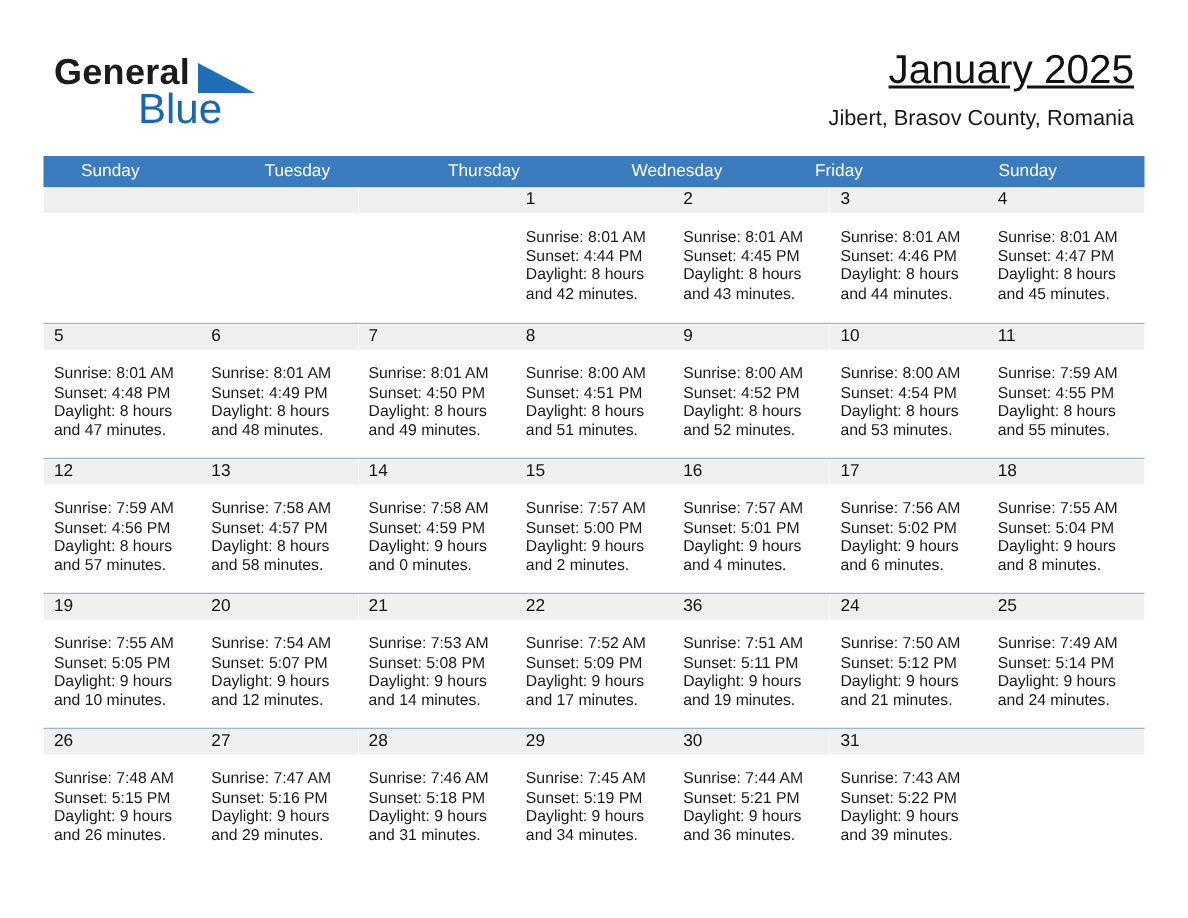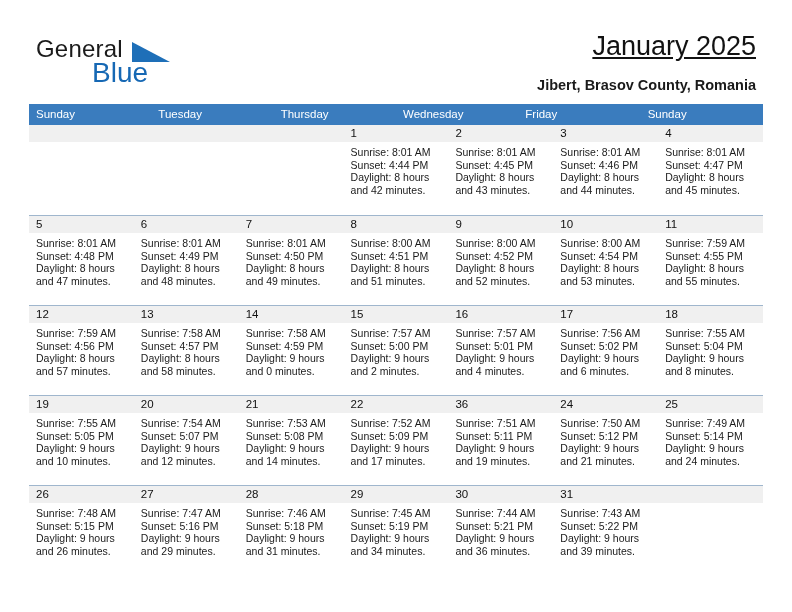--- a/index.html
+++ b/index.html
@@ -45,7 +45,7 @@
     font-size: 24px;
     letter-spacing: 0.2px;
     color: #1b1b1b;
-    font-weight: 400;
+    font-weight: 700;
     line-height: 26px;
   }
   .brand-triangle {

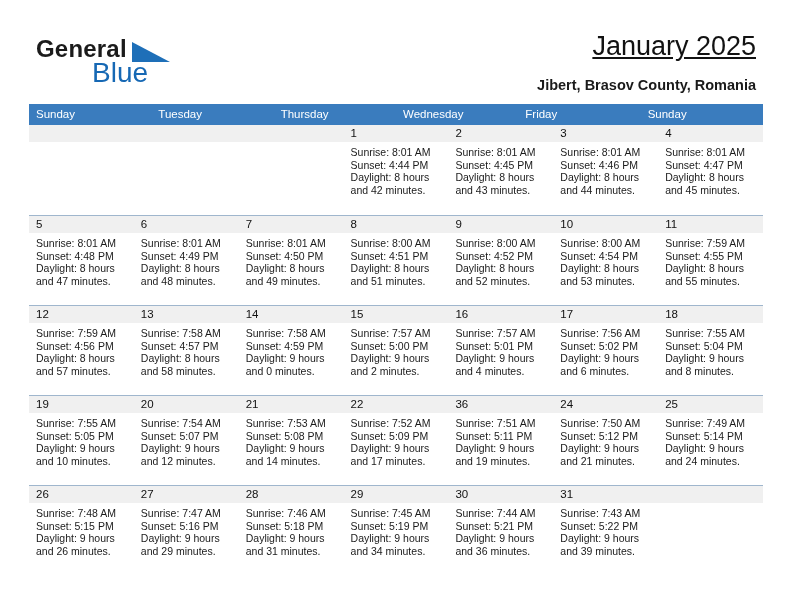--- a/index.html
+++ b/index.html
@@ -82,9 +82,9 @@
     text-decoration: underline;
   }
   .cal-subtitle {
-    margin-top: 14px;
+    margin-top: 8px;
     font-size: 14.5px;
-    font-weight: 700;
+    font-weight: 400;
     color: #1a1a1a;
     line-height: 18px;
     white-space: nowrap;

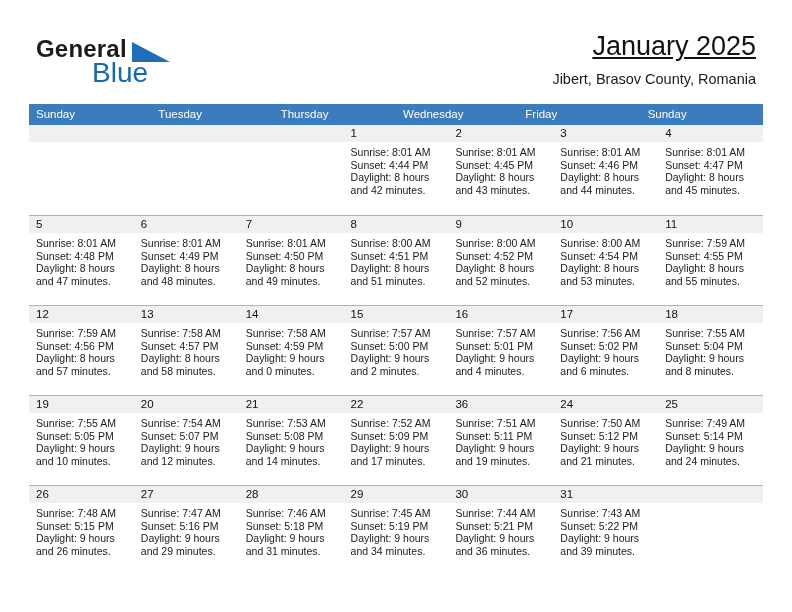--- a/index.html
+++ b/index.html
@@ -113,6 +113,7 @@
     box-sizing: border-box;
     overflow: hidden;
     white-space: nowrap;
+    margin-left: 18px;
   }
 
   .week {

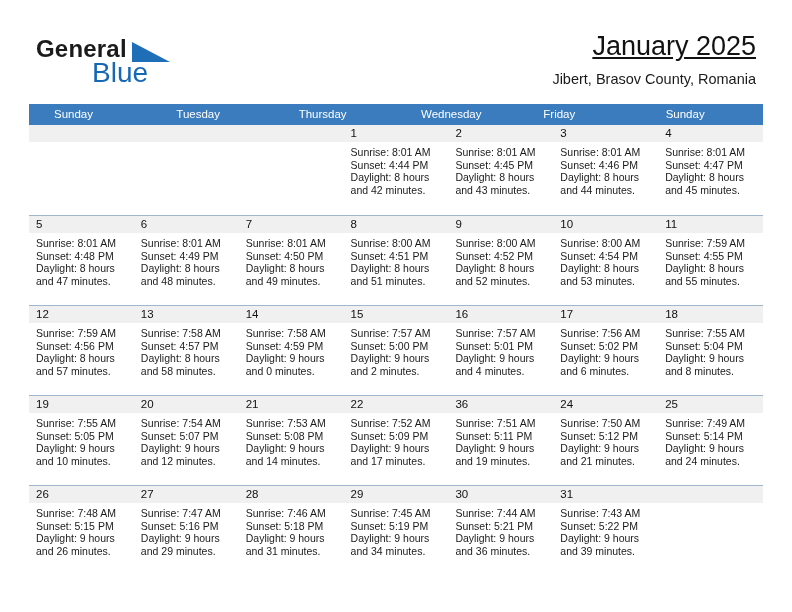--- a/index.html
+++ b/index.html
@@ -150,7 +150,7 @@
   }
 
   .day-body {
-    padding: 4px 6px 0 7px;
+    padding: 10px 6px 0 7px;
     font-size: 10.5px;
     line-height: 12.6px;
     color: #1a1a1a;

